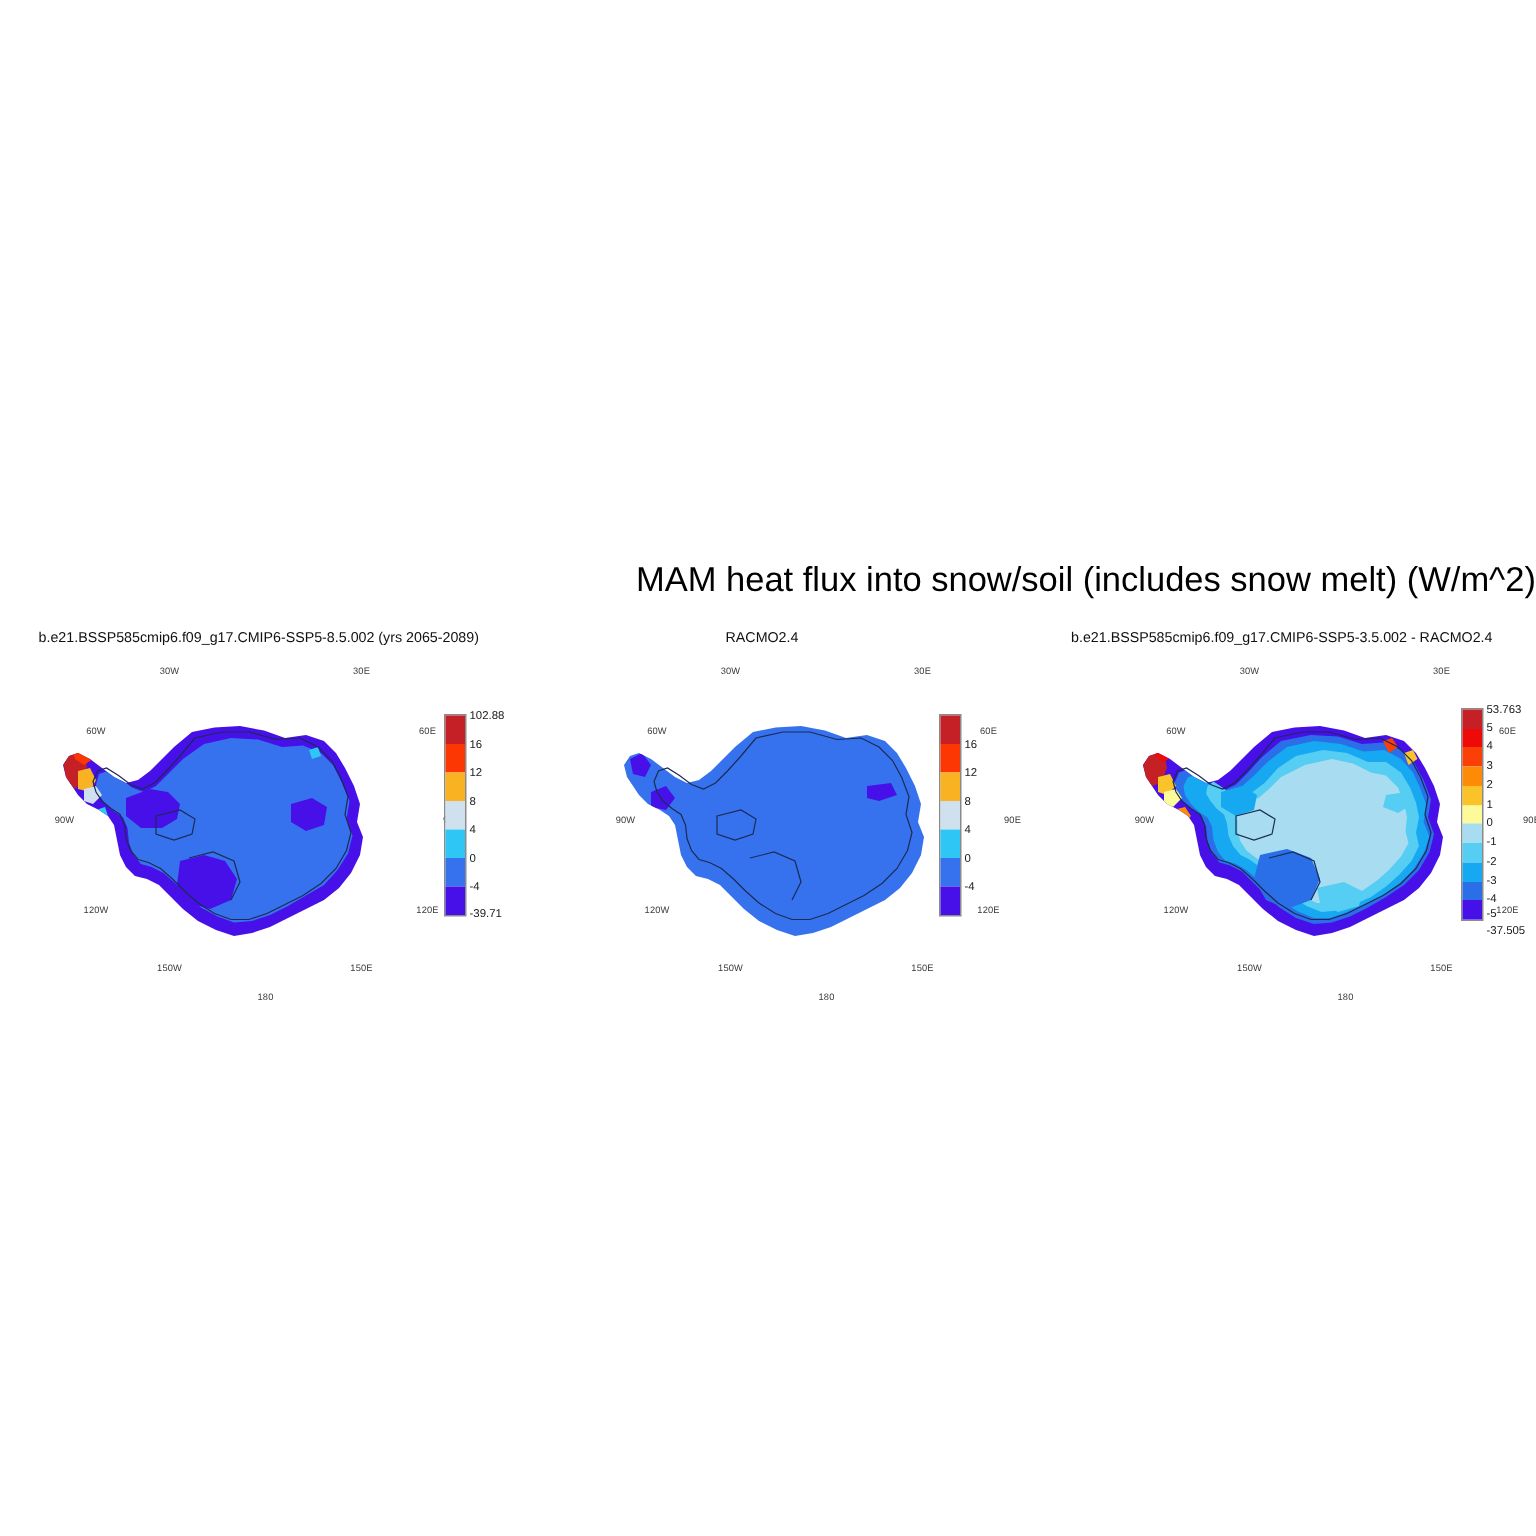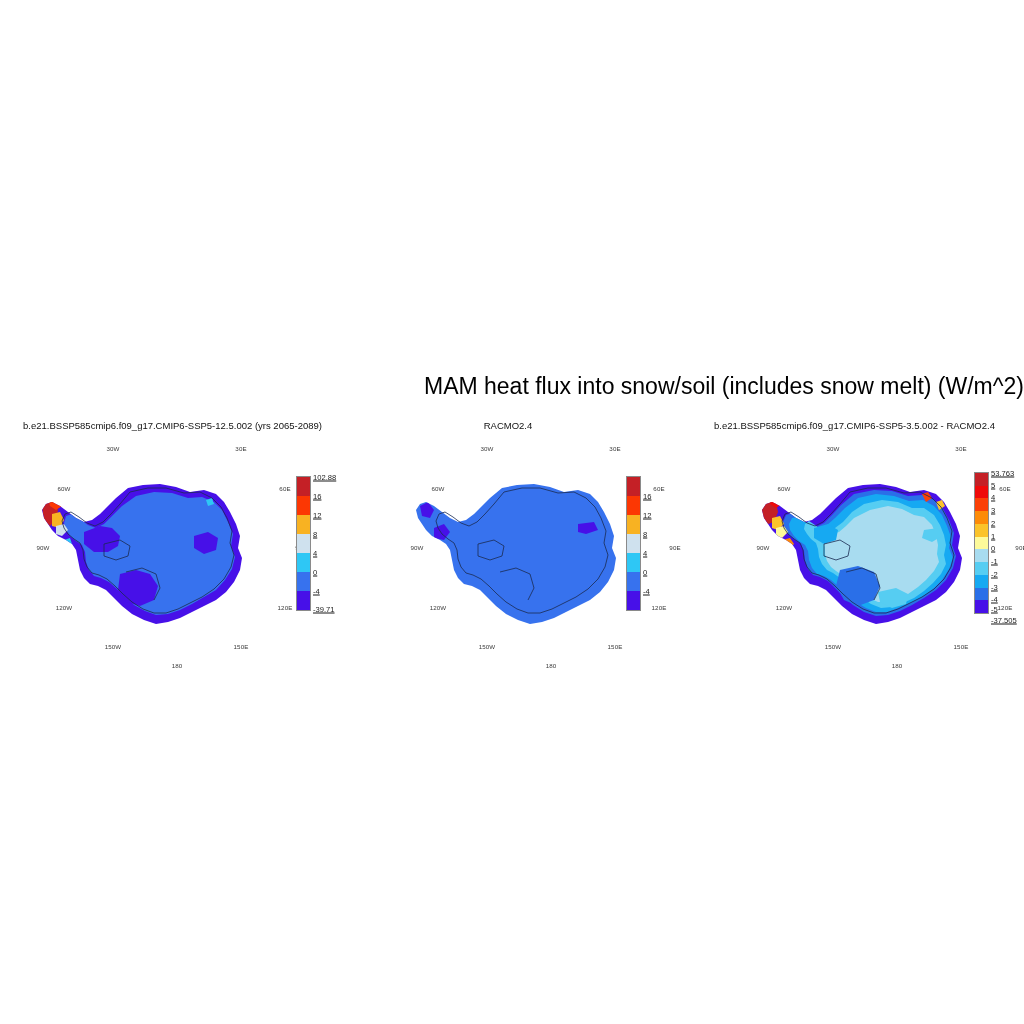--- a/index.html
+++ b/index.html
@@ -76,7 +76,7 @@
   <div class="main-title">MAM heat flux into snow/soil (includes snow melt) (W/m^2)</div>
 
   <div class="panel" style="left:0px;width:345px;">
-    <div class="panel-title">b.e21.BSSP585cmip6.f09_g17.CMIP6-SSP5-12.5.002 (yrs 2065-2089)</div>
+    <div class="panel-title">b.e21.BSSP585cmip6.f09_g17.CMIP6-SSP5-8.5.002 (yrs 2065-2089)</div>
 
     <div class="maparea" style="left:8px;top:20px;width:270px;height:230px;">
       <span class="lonlabel" style="left:105px;top:8px;">30W</span>

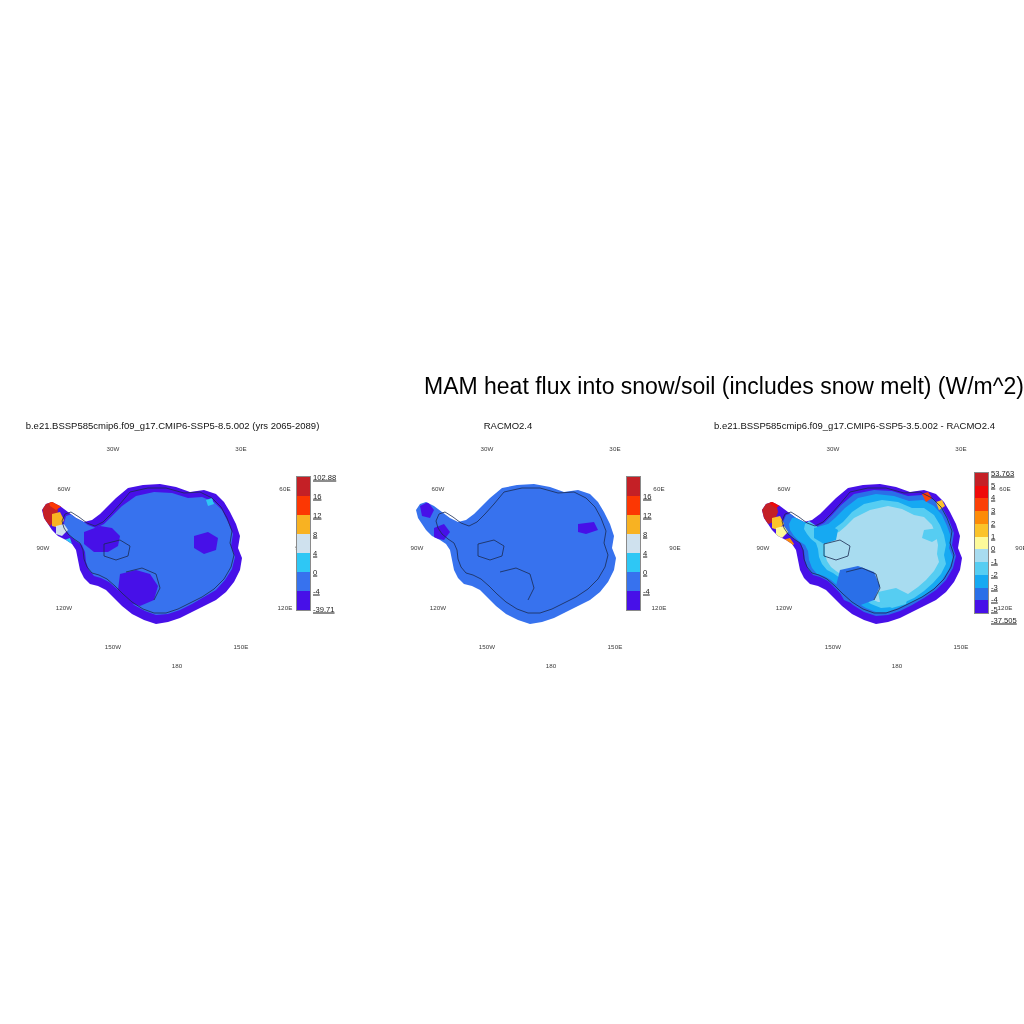--- a/index.html
+++ b/index.html
@@ -61,7 +61,6 @@
     color:#1a1a1a;
     white-space:nowrap;
     transform:translateY(-50%);
-    text-decoration:underline;
   }
 
   

